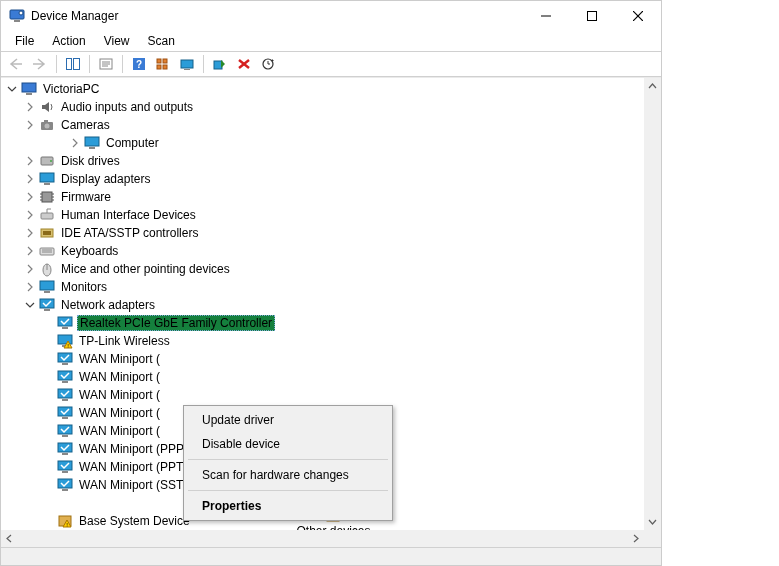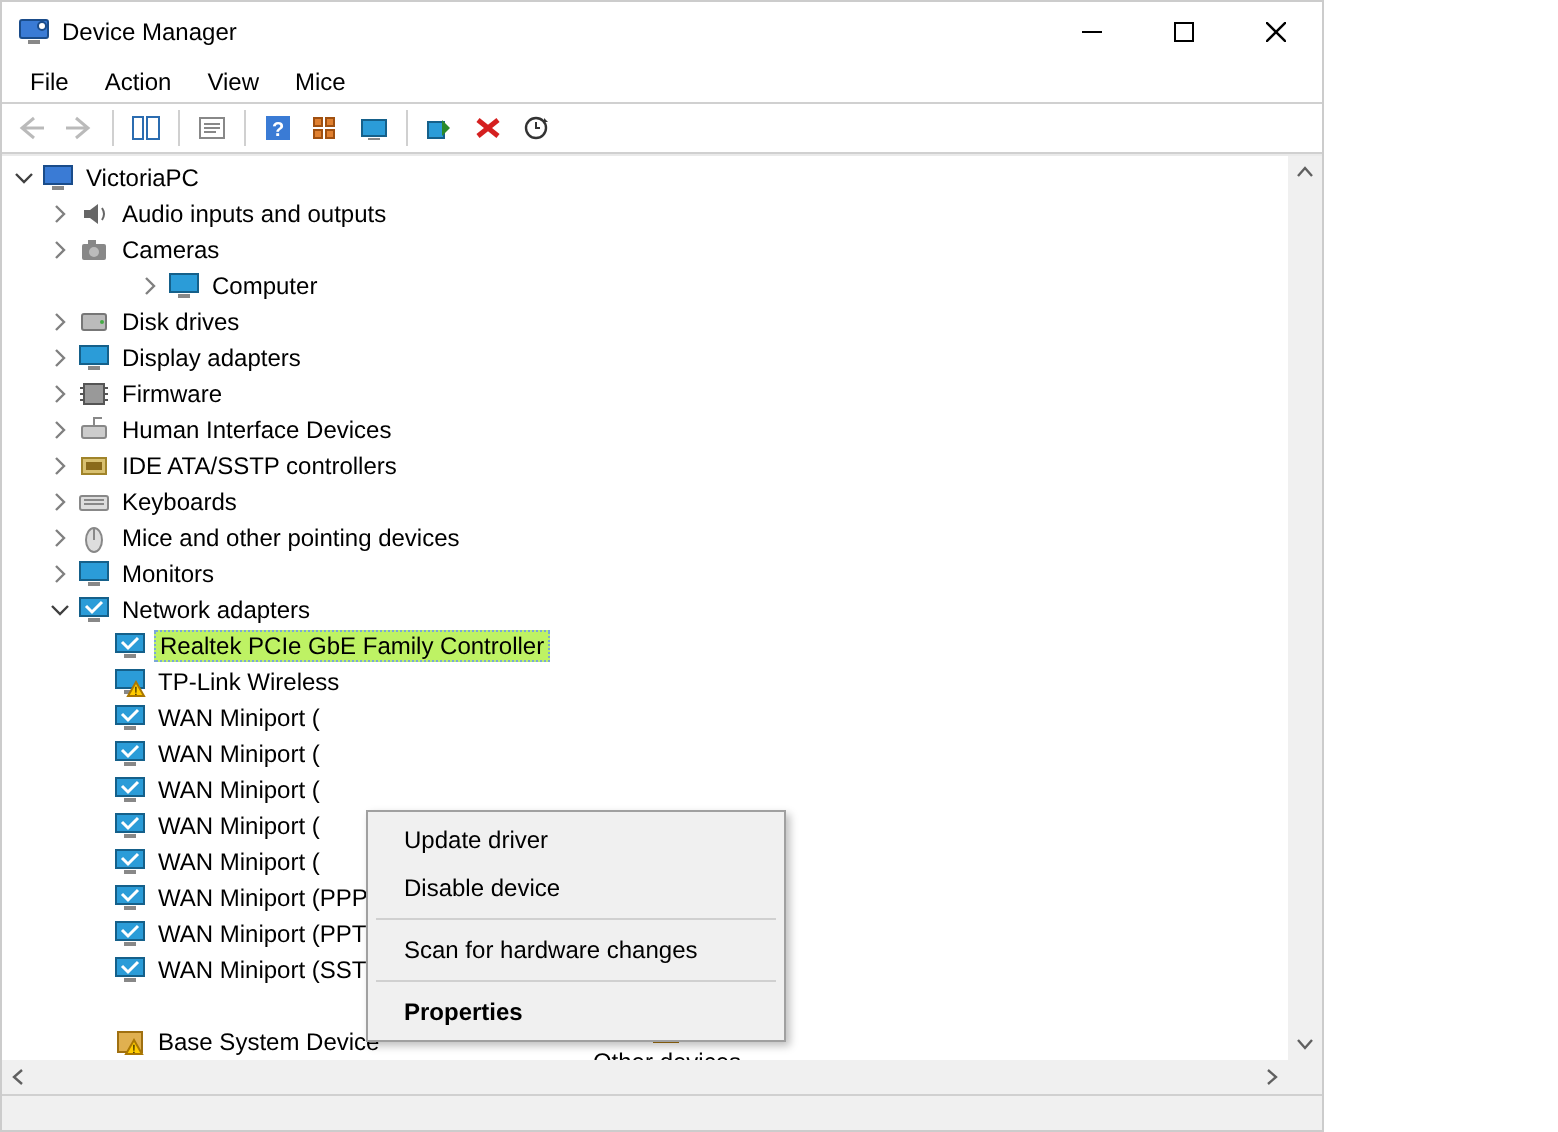--- a/index.html
+++ b/index.html
@@ -198,7 +198,7 @@
     <span class="menuitem">File</span>
     <span class="menuitem">Action</span>
     <span class="menuitem">View</span>
-    <span class="menuitem">Mice</span>
+    <span class="menuitem">Scan</span>
   </div>
 
   <div class="toolbar">

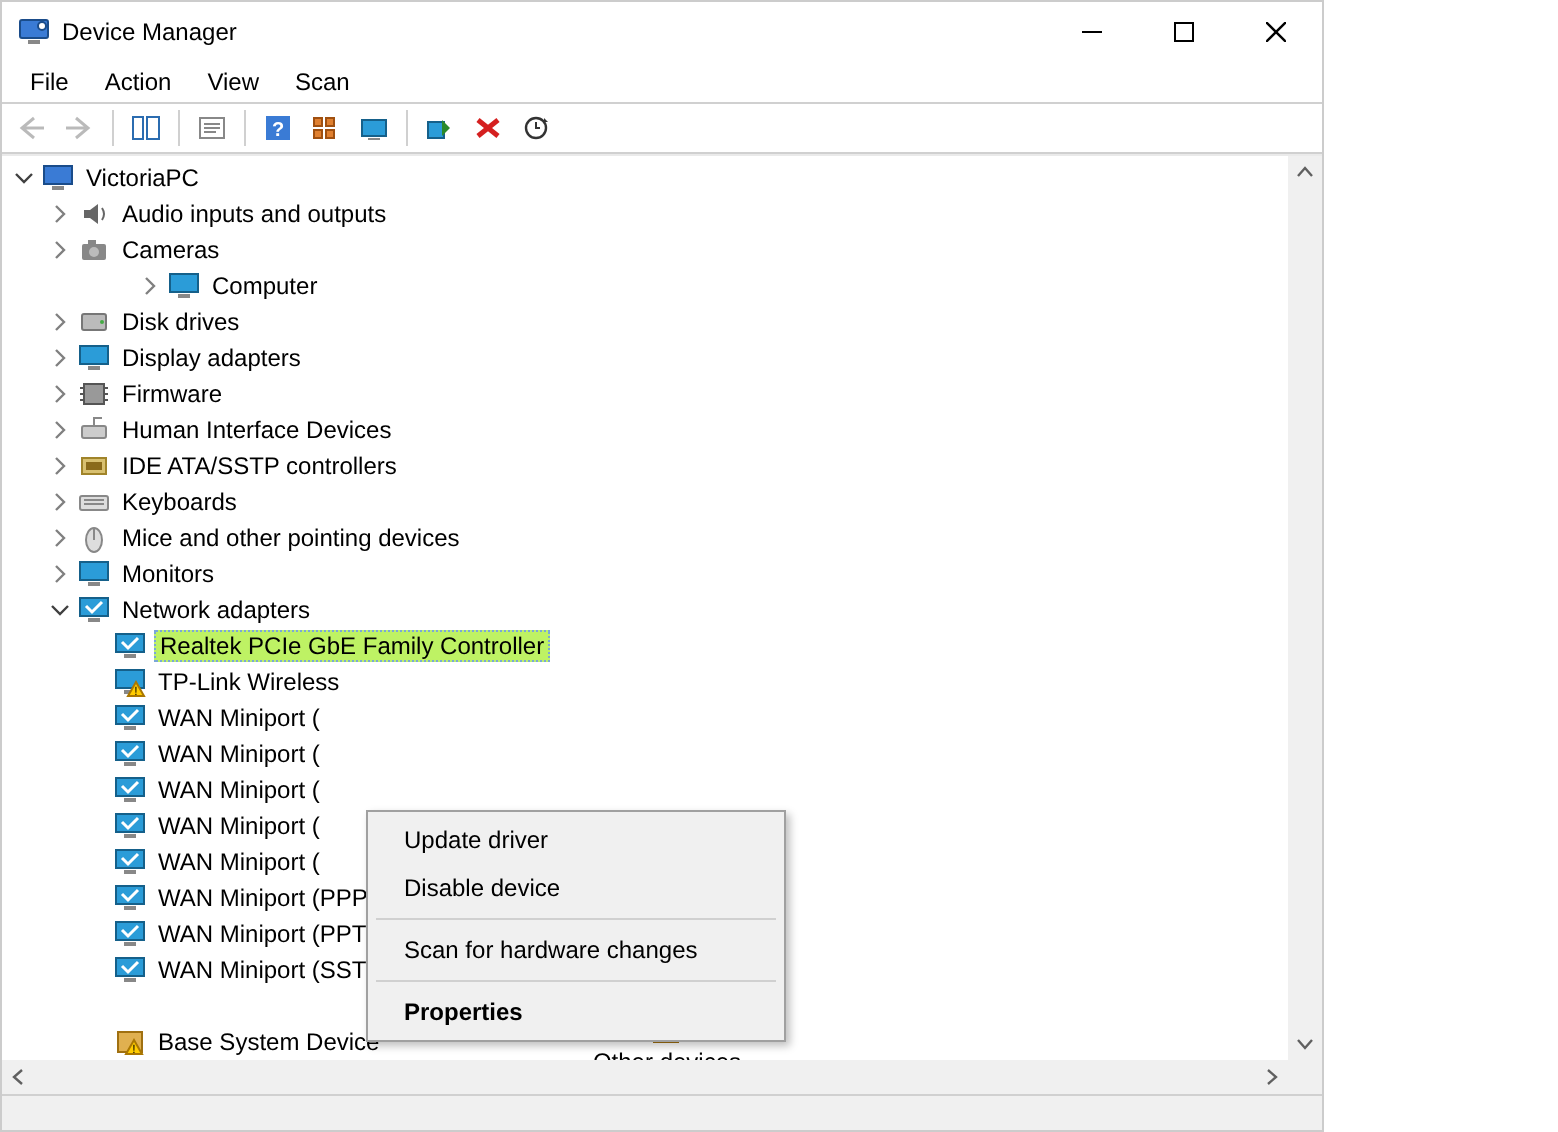--- a/index.html
+++ b/index.html
@@ -104,7 +104,7 @@
   }
   .node-label { font-size: 12px; padding: 0 2px;}
   .selected .node-label {
-    background: #bef264;
+    background: #15803d;
     border: 1px dotted #7aa7d8;
     padding: 0 2px;
   }

